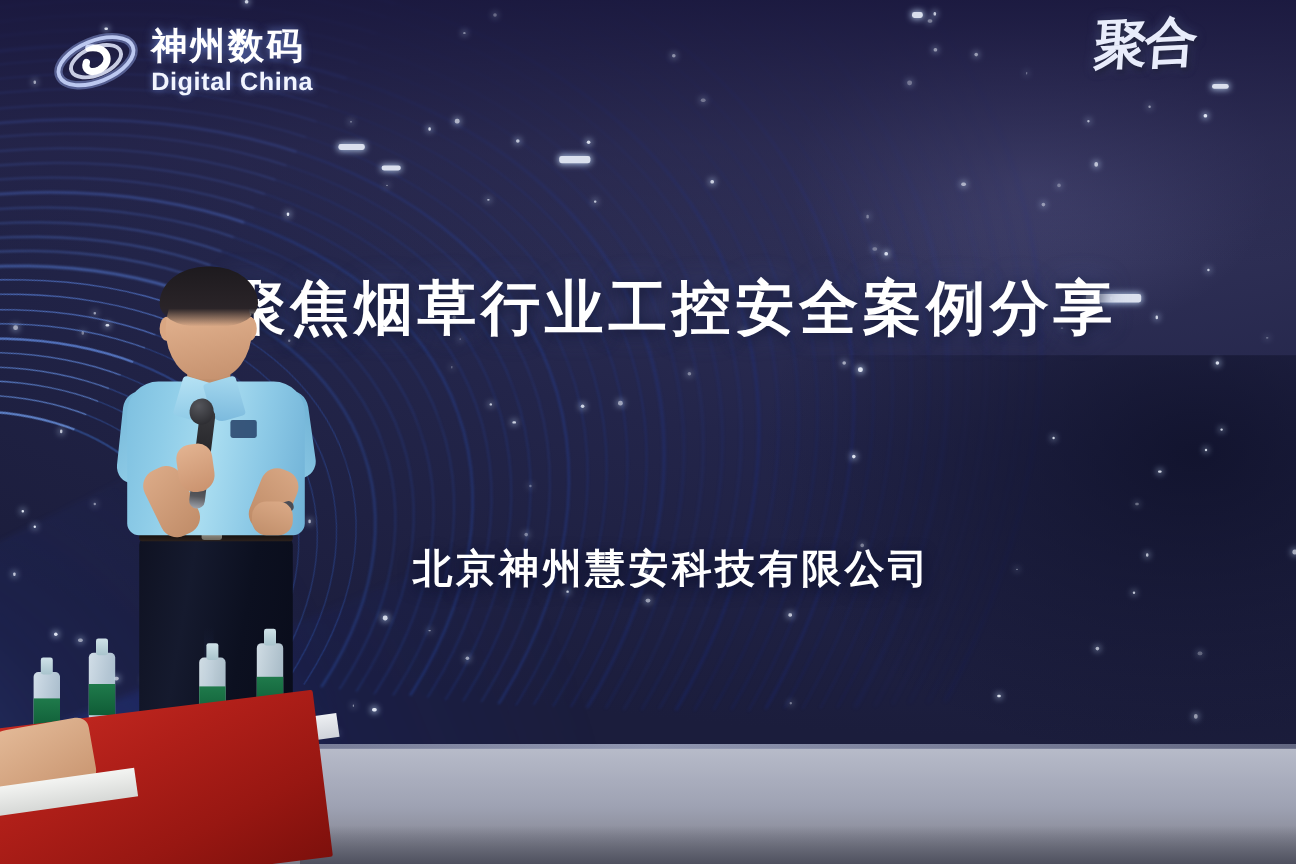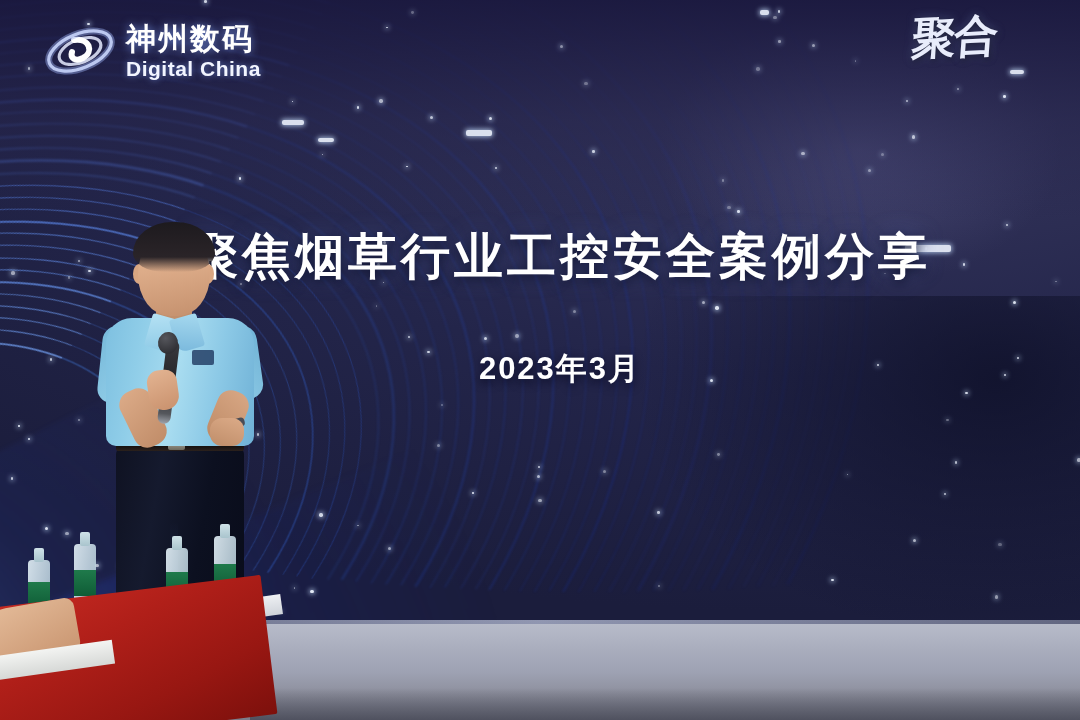--- a/index.html
+++ b/index.html
@@ -479,7 +479,6 @@
     </div>
 
     <div class="slide-title">聚焦烟草行业工控安全案例分享</div>
-    <div class="slide-date">2023年3月</div>
   </div>
 
   <div class="stage-floor"></div>

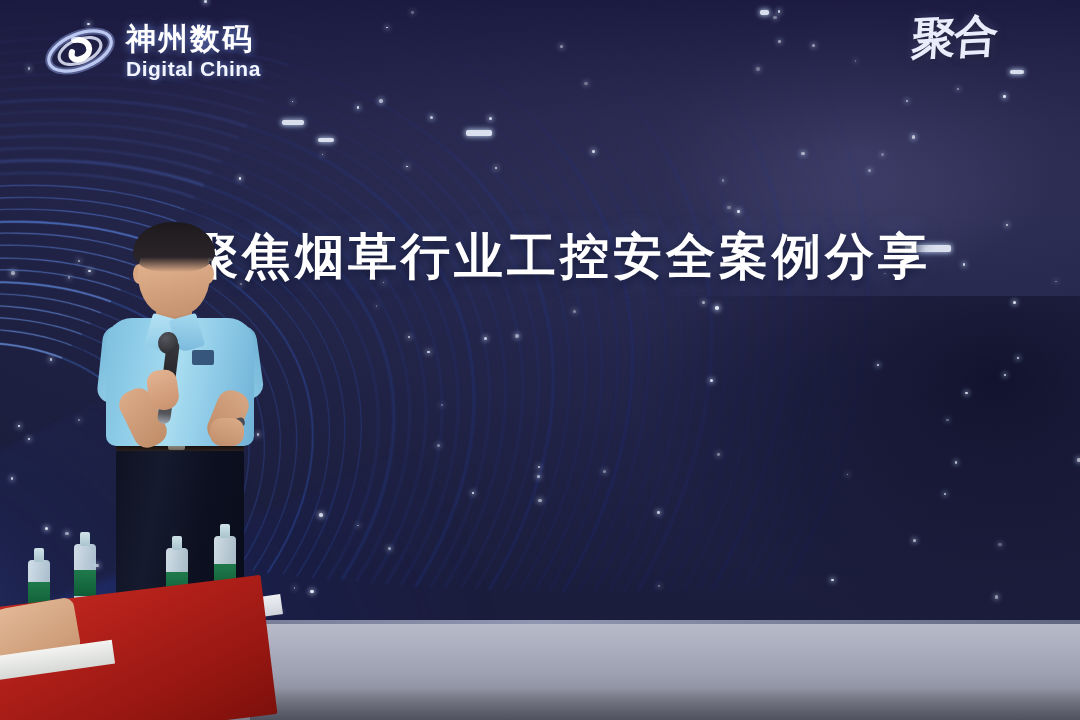--- a/index.html
+++ b/index.html
@@ -479,6 +479,7 @@
     </div>
 
     <div class="slide-title">聚焦烟草行业工控安全案例分享</div>
+    <div class="slide-company">北京神州慧安科技有限公司</div>
   </div>
 
   <div class="stage-floor"></div>

